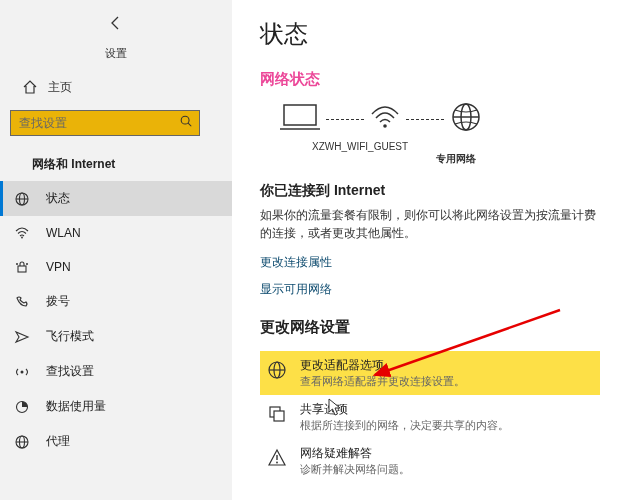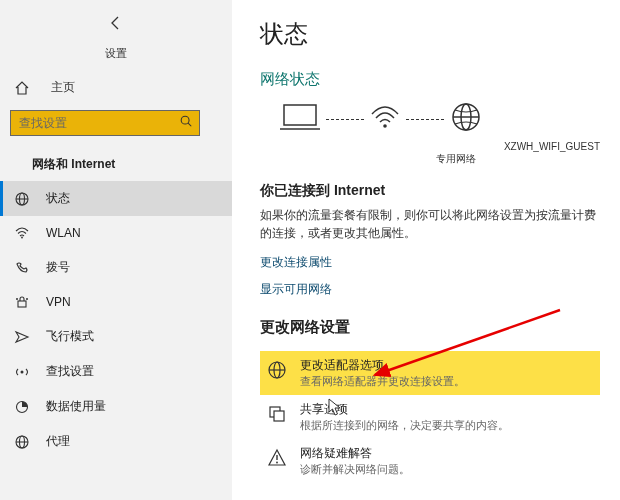--- a/index.html
+++ b/index.html
@@ -9,7 +9,7 @@
   .header-row { display: flex; align-items: center; padding: 4px 14px 10px 14px; gap: 14px; flex-direction: column; }
   .back-arrow { width: 18px; height: 18px; display: flex; align-items: center; justify-content: center; }
   .header-title { font-size: 11px; color: #333; }
-  .home-row { display: flex; align-items: flex-end; padding: 8px 14px; gap: 21px; }
+  .home-row { display: flex; align-items: flex-start; padding: 8px 14px; gap: 10px; margin-left: 8px; }
   .home-label { font-size: 12px; color: #333; }
   .search-wrap { padding: 6px 10px 10px 10px; }
   .search-box { position: relative; width: 190px; border: 1px solid #666; background: #eab308; display: flex; align-items: center; }

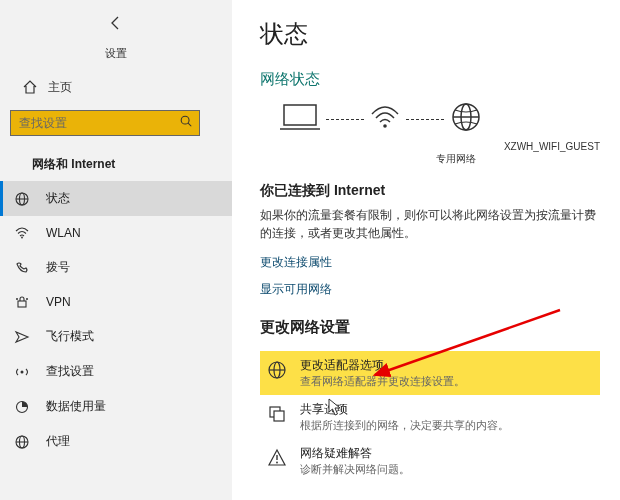--- a/index.html
+++ b/index.html
@@ -24,7 +24,7 @@
   .nav-label { flex: 1; }
   .main { flex: 1; padding: 18px 20px 0 28px; overflow: hidden; }
   .page-title { font-size: 24px; font-weight: 400; margin-bottom: 20px; color: #222; }
-  .sub-h { font-size: 15px; font-weight: 400; margin-bottom: 8px; color: #0f766e; }
+  .sub-h { font-size: 15px; font-weight: 700; margin-bottom: 8px; color: #ec4899; }
   .diagram { display: flex; align-items: center; gap: 6px; margin: 12px 0 4px 20px; }
   .diagram .line { width: 38px; height: 0; border-top: 1.5px dashed #333; }
   .conn-name { font-size: 10px; text-align: right; margin-left: 52px; margin-top: 2px; color: #333; }

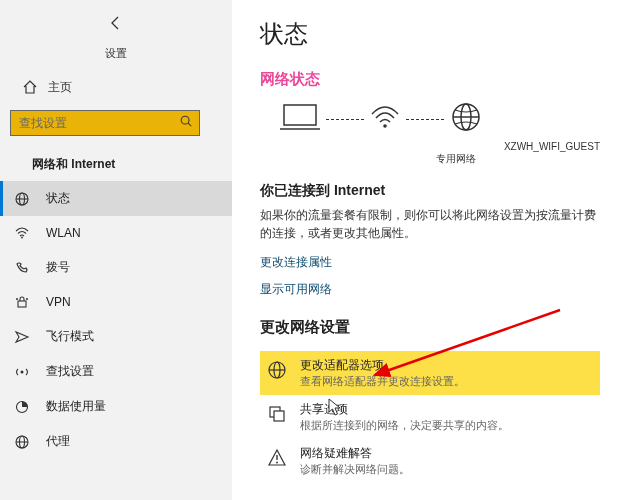--- a/index.html
+++ b/index.html
@@ -27,7 +27,7 @@
   .sub-h { font-size: 15px; font-weight: 700; margin-bottom: 8px; color: #ec4899; }
   .diagram { display: flex; align-items: center; gap: 6px; margin: 12px 0 4px 20px; }
   .diagram .line { width: 38px; height: 0; border-top: 1.5px dashed #333; }
-  .conn-name { font-size: 10px; text-align: right; margin-left: 52px; margin-top: 2px; color: #333; }
+  .conn-name { font-size: 10px; text-align: left; margin-left: 52px; margin-top: 2px; color: #333; }
   .conn-sub { font-size: 10px; text-align: center; margin-left: 52px; color: #333; }
   .sub-h2 { font-size: 14px; font-weight: 700; margin-top: 16px; margin-bottom: 6px; color: #222; }
   .body-text { font-size: 12px; color: #333; line-height: 1.5; margin-bottom: 12px; }

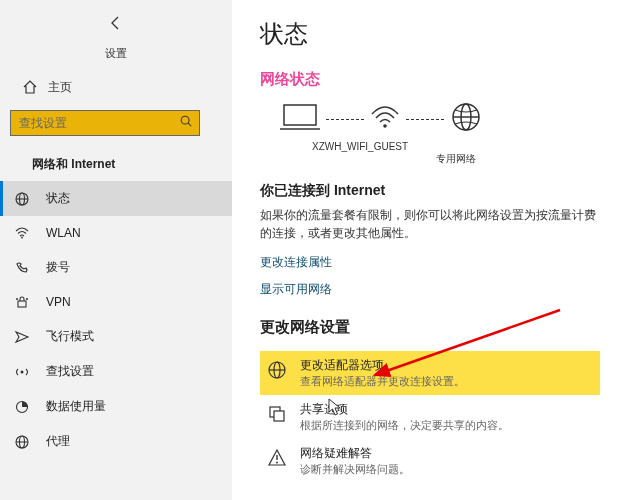--- a/index.html
+++ b/index.html
@@ -28,7 +28,7 @@
   .diagram { display: flex; align-items: center; gap: 6px; margin: 12px 0 4px 20px; }
   .diagram .line { width: 38px; height: 0; border-top: 1.5px dashed #333; }
   .conn-name { font-size: 10px; text-align: left; margin-left: 52px; margin-top: 2px; color: #333; }
-  .conn-sub { font-size: 10px; text-align: center; margin-left: 52px; color: #333; }
+  .conn-sub { font-size: 10px; text-align: center; margin-left: 52px; color: #333; font-weight: bold; }
   .sub-h2 { font-size: 14px; font-weight: 700; margin-top: 16px; margin-bottom: 6px; color: #222; }
   .body-text { font-size: 12px; color: #333; line-height: 1.5; margin-bottom: 12px; }
   .link { font-size: 12px; color: #0c4a6e; display: block; margin-bottom: 10px; cursor: pointer; }

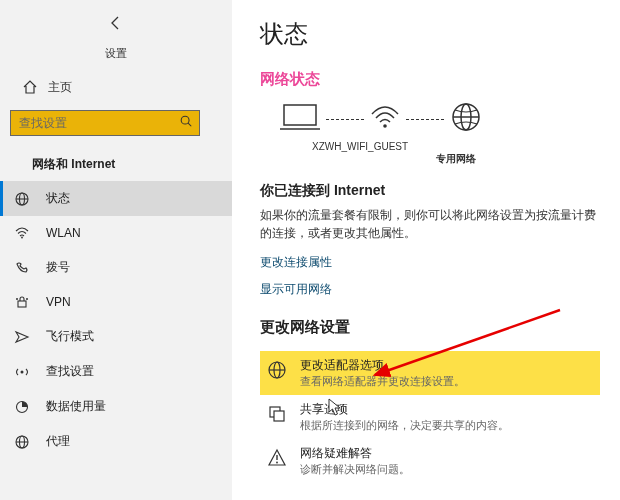--- a/index.html
+++ b/index.html
@@ -97,14 +97,6 @@
     <div class="nav-item">
       <span class="nav-icon">
         <svg width="16" height="16" viewBox="0 0 16 16">
-            <path d="M3 4 Q5 2 7 4 L6 6 Q8 8 10 9 L12 8 Q14 10 12 12 Q6 12 3 4 Z" stroke="#333" stroke-width="1.1" fill="none"></path>
-          </svg>
-      </span>
-      <span class="nav-label">拨号</span>
-    </div>
-    <div class="nav-item">
-      <span class="nav-icon">
-        <svg width="16" height="16" viewBox="0 0 16 16">
             <rect x="4" y="7" width="8" height="6" stroke="#333" stroke-width="1.1" fill="none"></rect>
             <path d="M6 7 V5 Q6 3 8 3 Q10 3 10 5 V7" stroke="#333" stroke-width="1.1" fill="none"></path>
             <circle cx="3" cy="5" r="1" fill="#333"></circle>
@@ -112,6 +104,14 @@
           </svg>
       </span>
       <span class="nav-label">VPN</span>
+    </div>
+    <div class="nav-item">
+      <span class="nav-icon">
+        <svg width="16" height="16" viewBox="0 0 16 16">
+            <path d="M3 4 Q5 2 7 4 L6 6 Q8 8 10 9 L12 8 Q14 10 12 12 Q6 12 3 4 Z" stroke="#333" stroke-width="1.1" fill="none"></path>
+          </svg>
+      </span>
+      <span class="nav-label">拨号</span>
     </div>
     <div class="nav-item">
       <span class="nav-icon">

